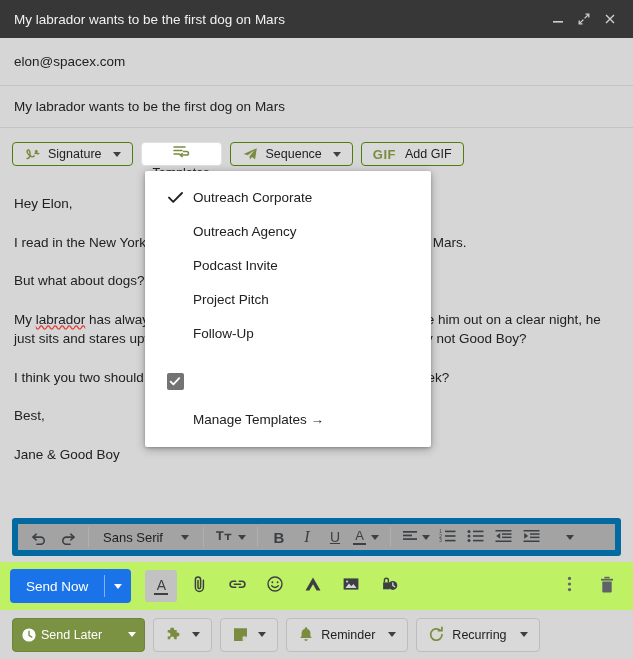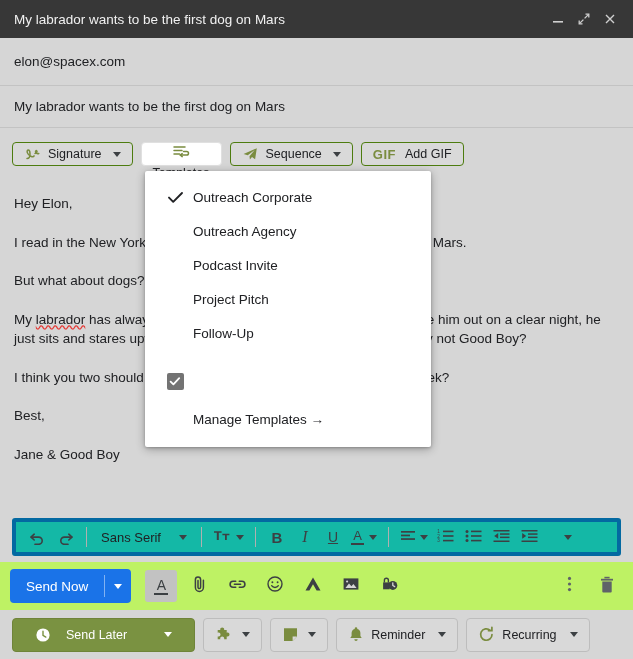--- a/index.html
+++ b/index.html
@@ -150,8 +150,8 @@
   }
   .format-bar {
     height: 38px;
-    background: #14b8a6;
-    border: 4px solid #0369a1;
+    background: #a3a3a3;
+    border: 6px solid #0369a1;
     border-radius: 3px;
     display: flex; align-items: center;
     padding: 0 8px;

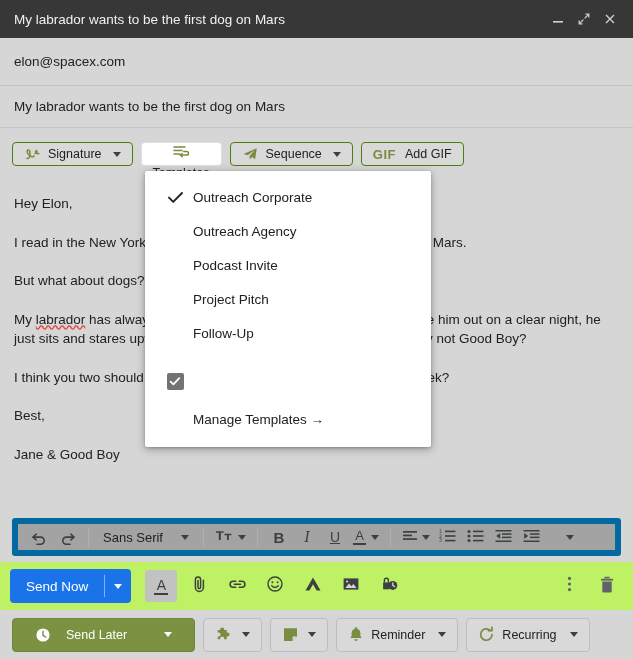--- a/index.html
+++ b/index.html
@@ -257,8 +257,8 @@
     background: #7a9241;
     border-color: #6f8439;
     color: #ffffff;
-    padding: 0 22px;
-    gap: 15px;
+    padding: 0 8px;
+    gap: 4px;
   }
   .gbtn.primary .caret { border-top-color: #ffffff; }
   .gbtn .caret {

